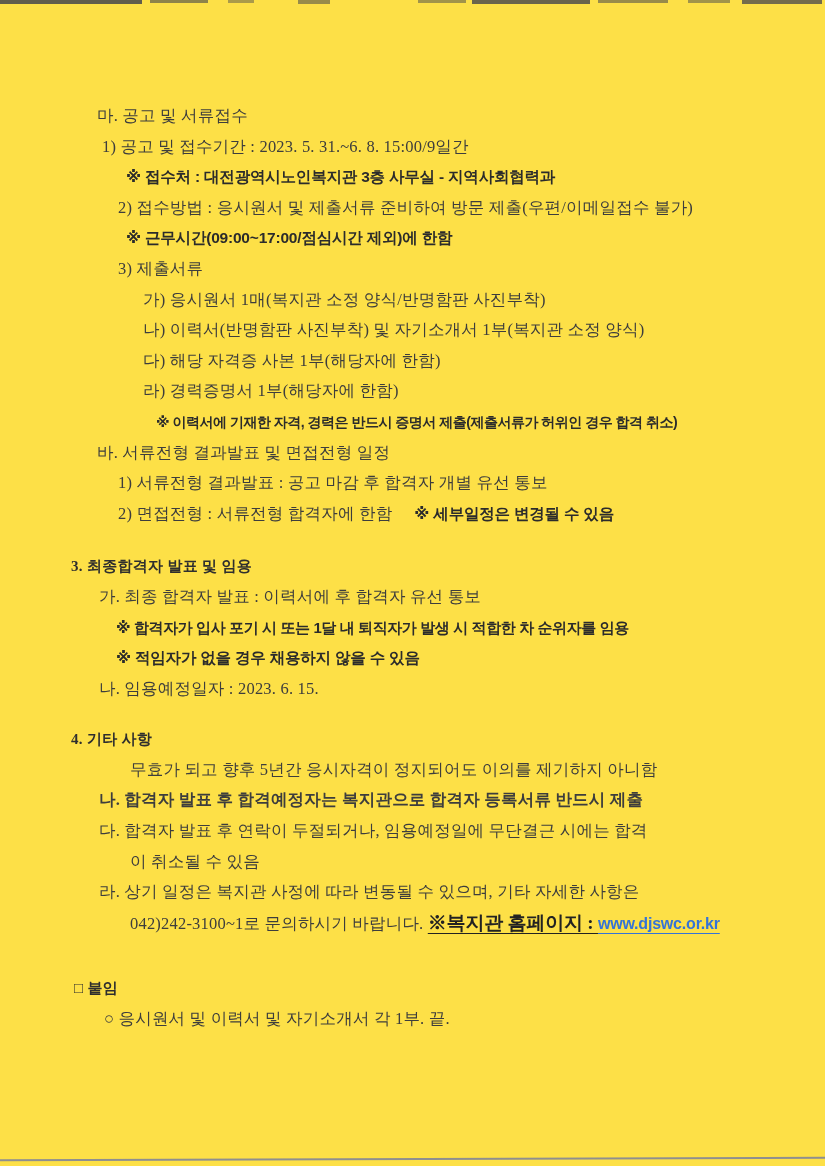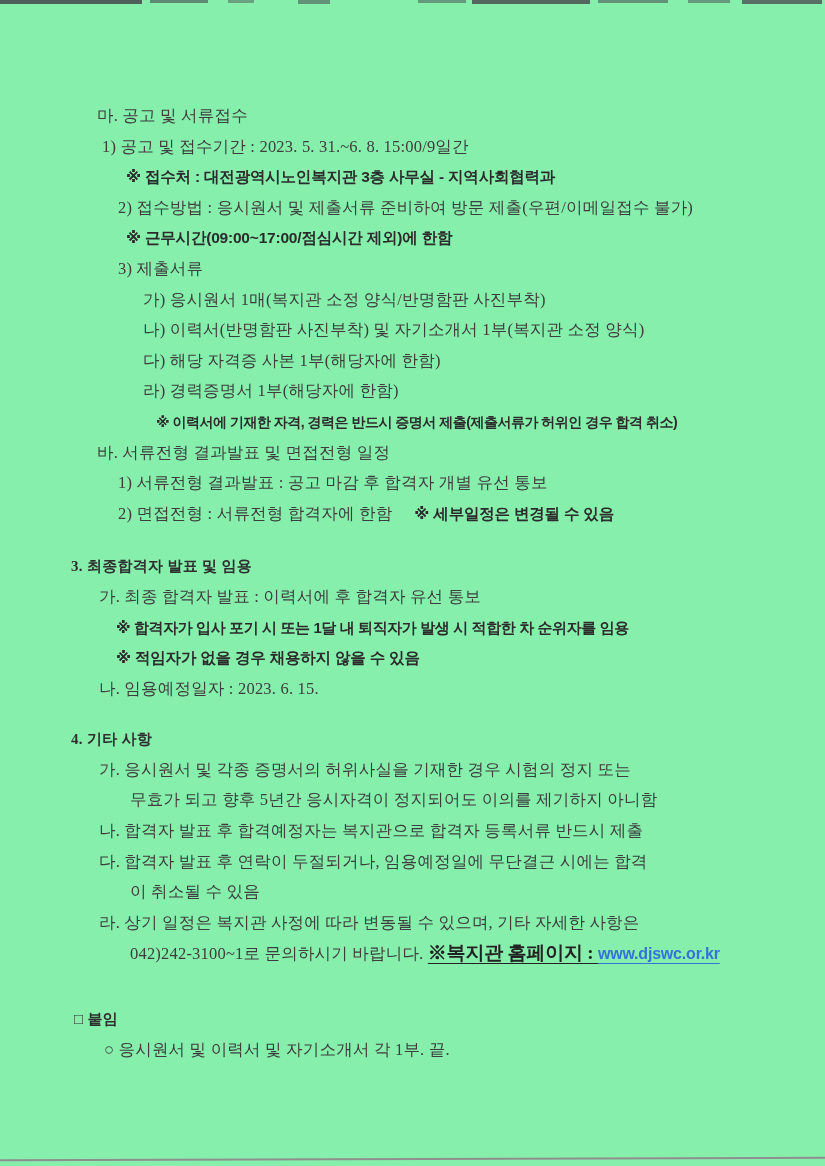--- a/index.html
+++ b/index.html
@@ -8,7 +8,7 @@
     position: relative;
     width: 825px;
     height: 1166px;
-    background: #86efac;
+    background: #fde047;
     overflow: hidden;
     font-family: "Liberation Serif", "DejaVu Serif", serif;
   }

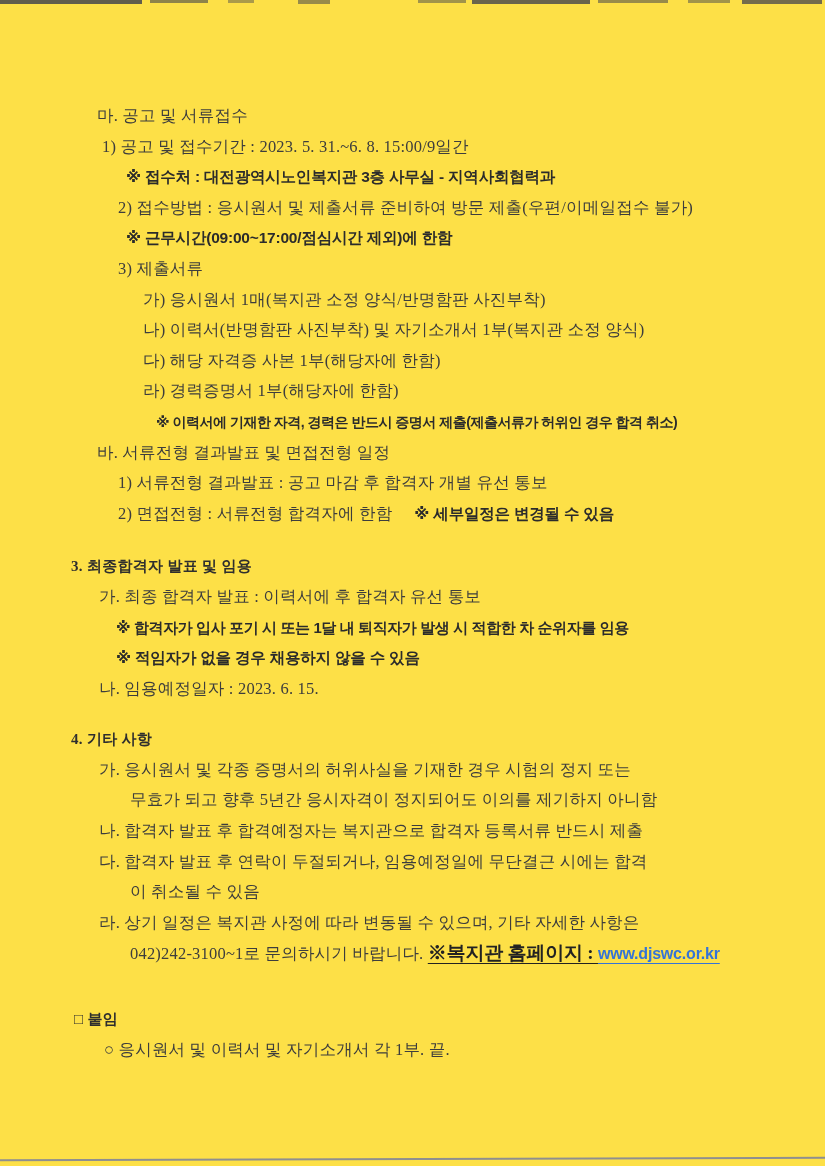--- a/index.html
+++ b/index.html
@@ -125,7 +125,6 @@
       <div class="doc-line" style="padding-left: 116px;"><span class="seg-strong">※ 적임자가 없을 경우 채용하지 않을 수 있음</span></div>
       <div class="doc-line" style="padding-left: 99px;"><span class="seg-normal">나. 임용예정일자 : 2023. 6. 15.</span></div>
       <div class="doc-line" style="padding-left: 71px; margin-top: 20px;"><span class="seg-heading">4. 기타 사항</span></div>
-      <div class="doc-line" style="padding-left: 99px;"><span class="seg-normal">가. 응시원서 및 각종 증명서의 허위사실을 기재한 경우 시험의 정지 또는</span></div>
       <div class="doc-line" style="padding-left: 130px;"><span class="seg-normal">무효가 되고 향후 5년간 응시자격이 정지되어도 이의를 제기하지 아니함</span></div>
       <div class="doc-line" style="padding-left: 99px;"><span class="seg-normal">나. 합격자 발표 후 합격예정자는 복지관으로 합격자 등록서류 반드시 제출</span></div>
       <div class="doc-line" style="padding-left: 99px;"><span class="seg-normal">다. 합격자 발표 후 연락이 두절되거나, 임용예정일에 무단결근 시에는 합격</span></div>

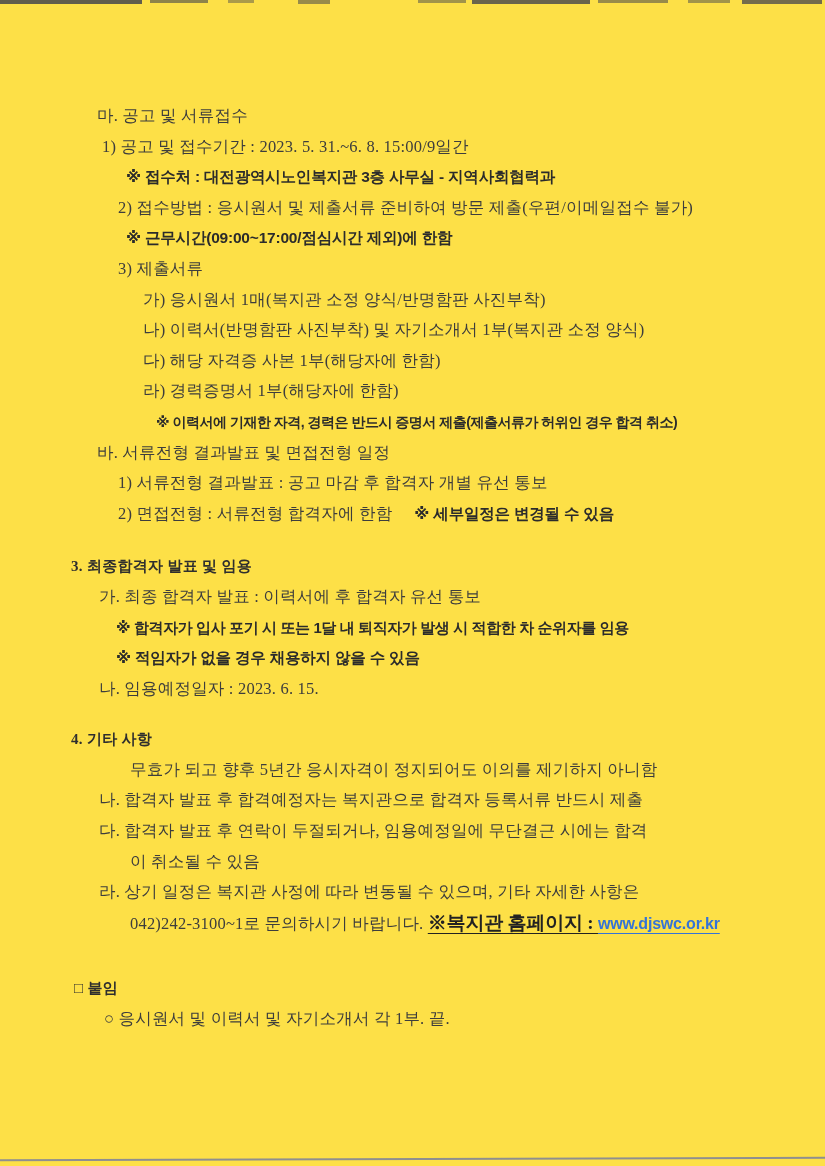--- a/index.html
+++ b/index.html
@@ -126,7 +126,7 @@
       <div class="doc-line" style="padding-left: 99px;"><span class="seg-normal">나. 임용예정일자 : 2023. 6. 15.</span></div>
       <div class="doc-line" style="padding-left: 71px; margin-top: 20px;"><span class="seg-heading">4. 기타 사항</span></div>
       <div class="doc-line" style="padding-left: 130px;"><span class="seg-normal">무효가 되고 향후 5년간 응시자격이 정지되어도 이의를 제기하지 아니함</span></div>
-      <div class="doc-line" style="padding-left: 99px;"><span class="seg-normal">나. 합격자 발표 후 합격예정자는 복지관으로 합격자 등록서류 반드시 제출</span></div>
+      <div class="doc-line" style="padding-left: 99px; font-weight: bold;"><span class="seg-normal">나. 합격자 발표 후 합격예정자는 복지관으로 합격자 등록서류 반드시 제출</span></div>
       <div class="doc-line" style="padding-left: 99px;"><span class="seg-normal">다. 합격자 발표 후 연락이 두절되거나, 임용예정일에 무단결근 시에는 합격</span></div>
       <div class="doc-line" style="padding-left: 130px;"><span class="seg-normal">이 취소될 수 있음</span></div>
       <div class="doc-line" style="padding-left: 99px;"><span class="seg-normal">라. 상기 일정은 복지관 사정에 따라 변동될 수 있으며, 기타 자세한 사항은</span></div>

